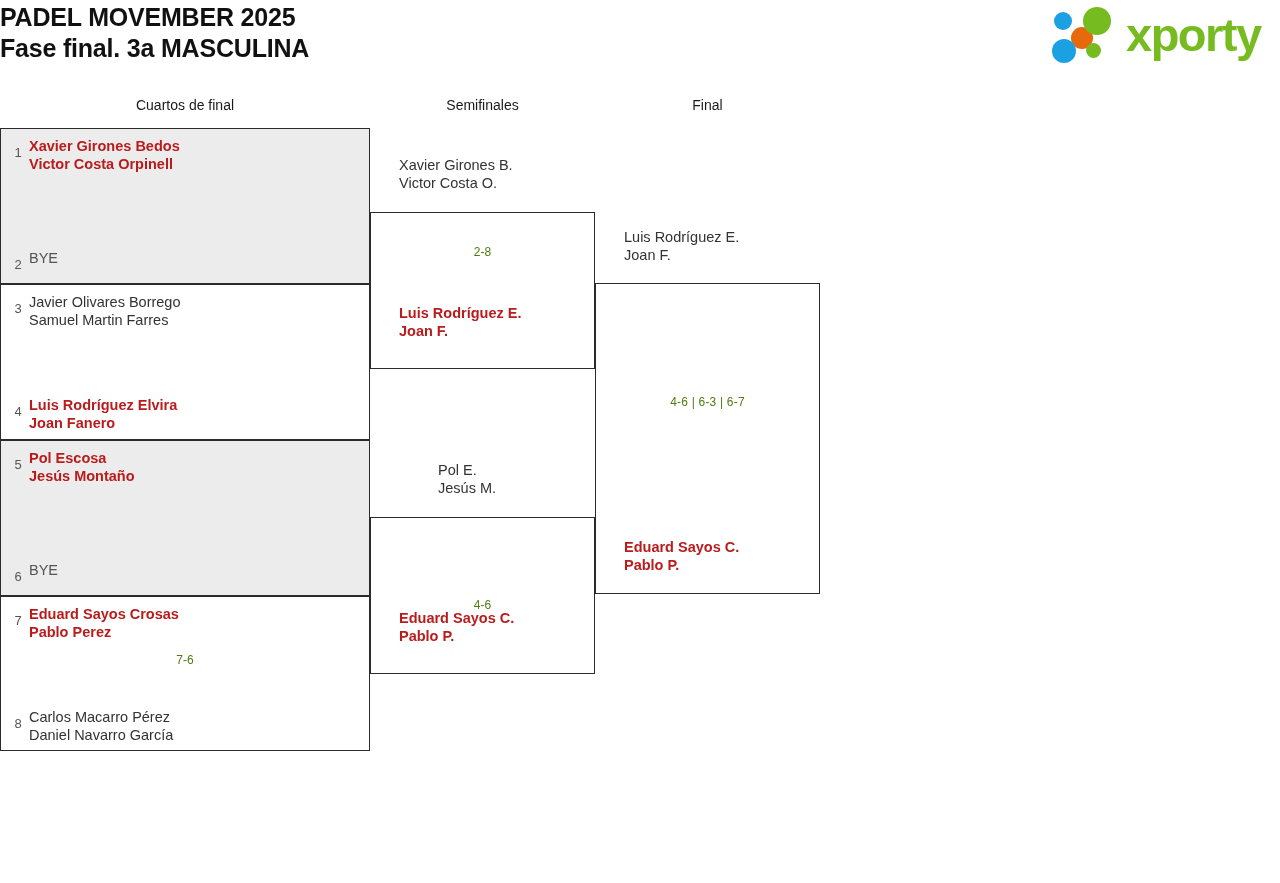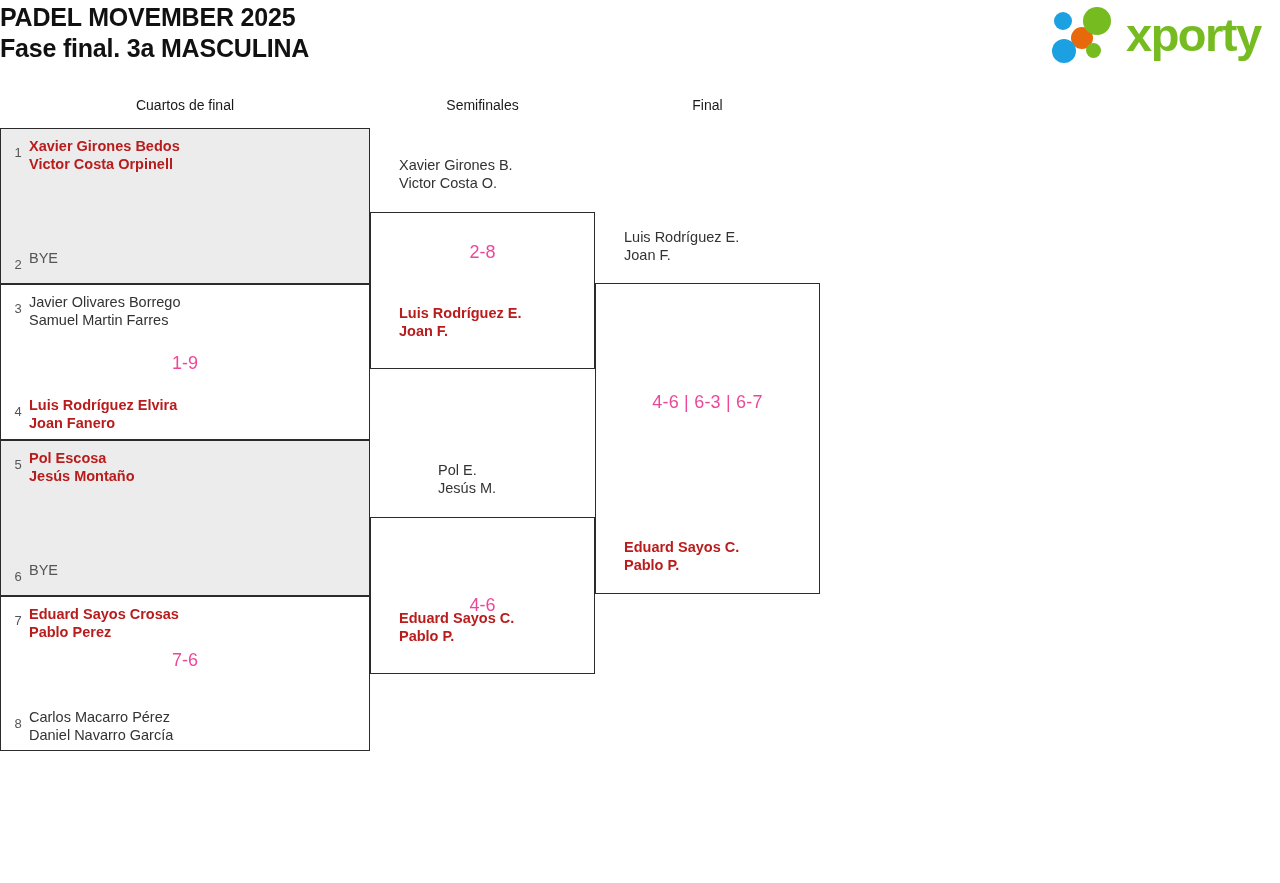--- a/index.html
+++ b/index.html
@@ -86,8 +86,8 @@
     position: absolute;
     left: 0; right: 0;
     text-align: center;
-    font-size: 18px;
-    color: #ec4899;
+    font-size: 12px;
+    color: #4d7c0f;
     line-height: 18px;
   }
   .score.wide { letter-spacing: 0.2px; }

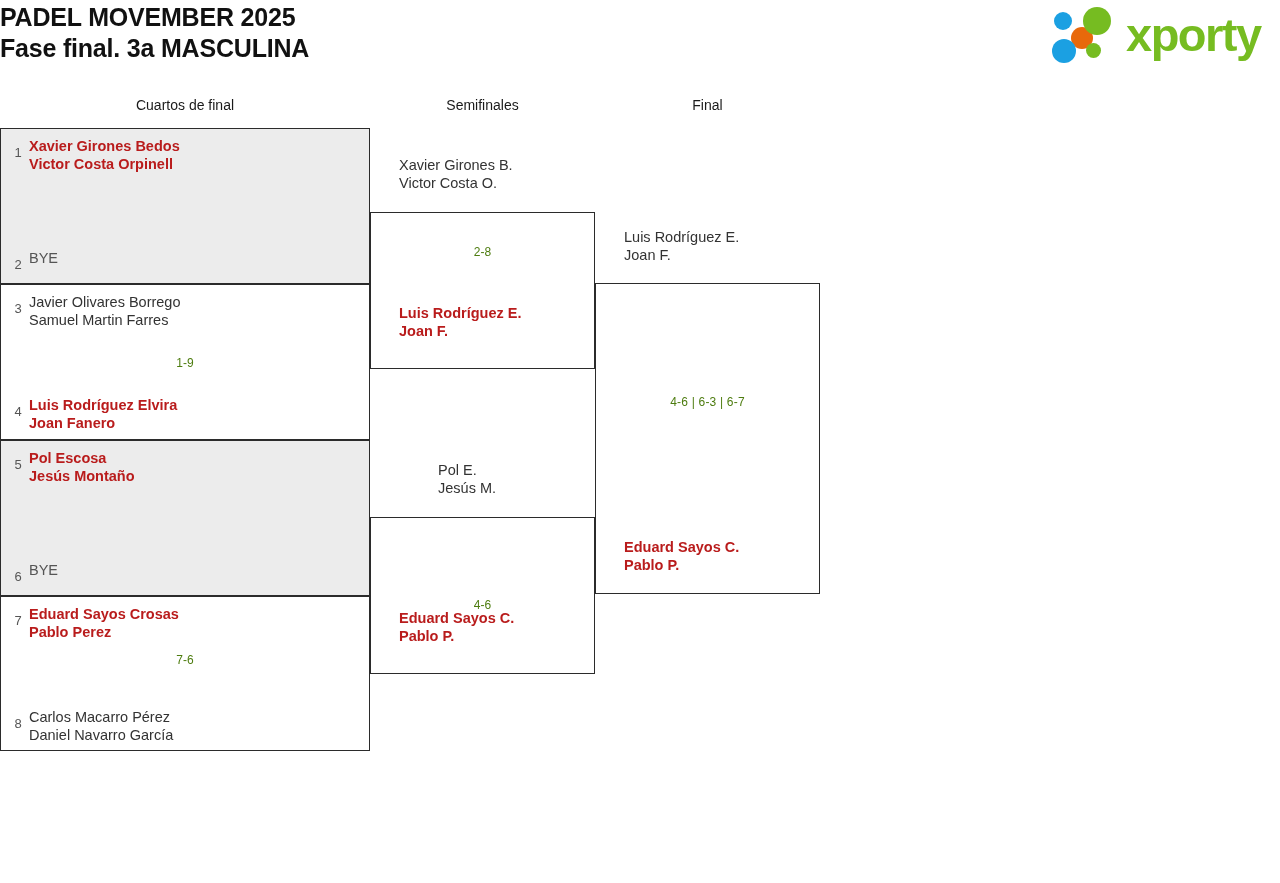--- a/index.html
+++ b/index.html
@@ -140,7 +140,6 @@
       <span class="names">Javier Olivares Borrego
 Samuel Martin Farres</span>
     </div>
-    <div class="score" style="top:69px;">1-9</div>
     <div class="team" style="top:111px;">
       <span class="seed">4</span>
       <span class="names winner">Luis Rodríguez Elvira

